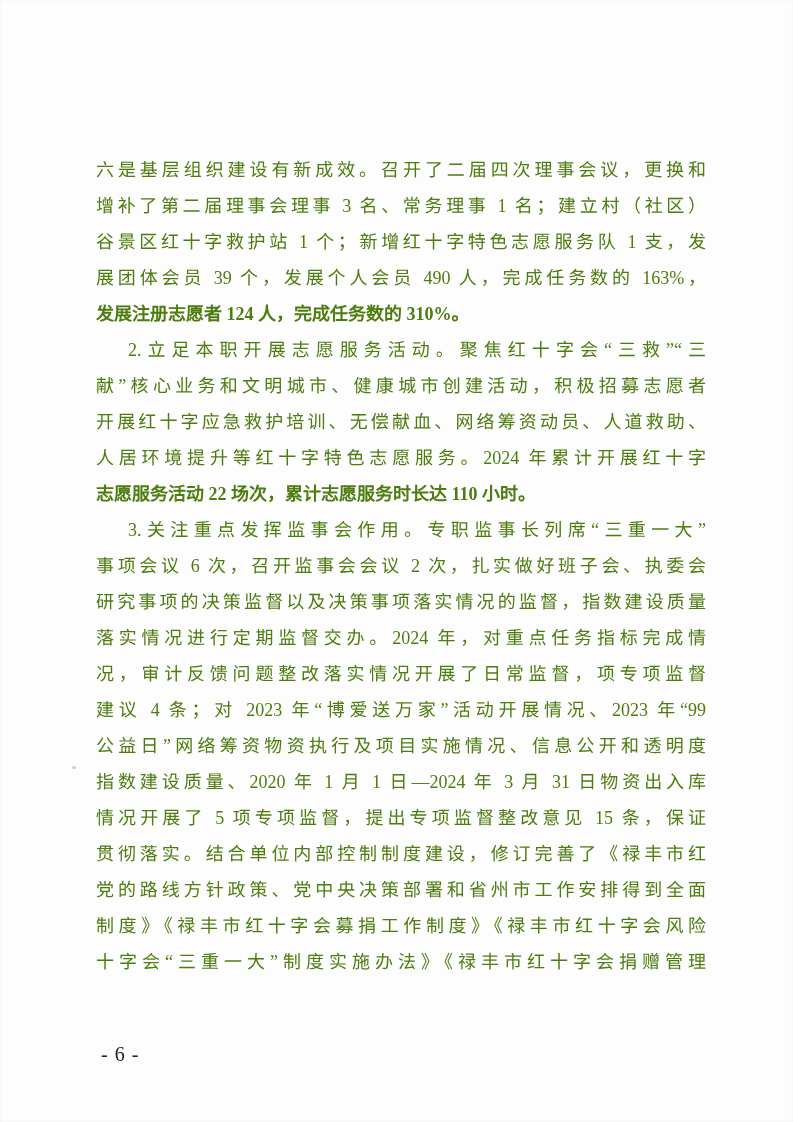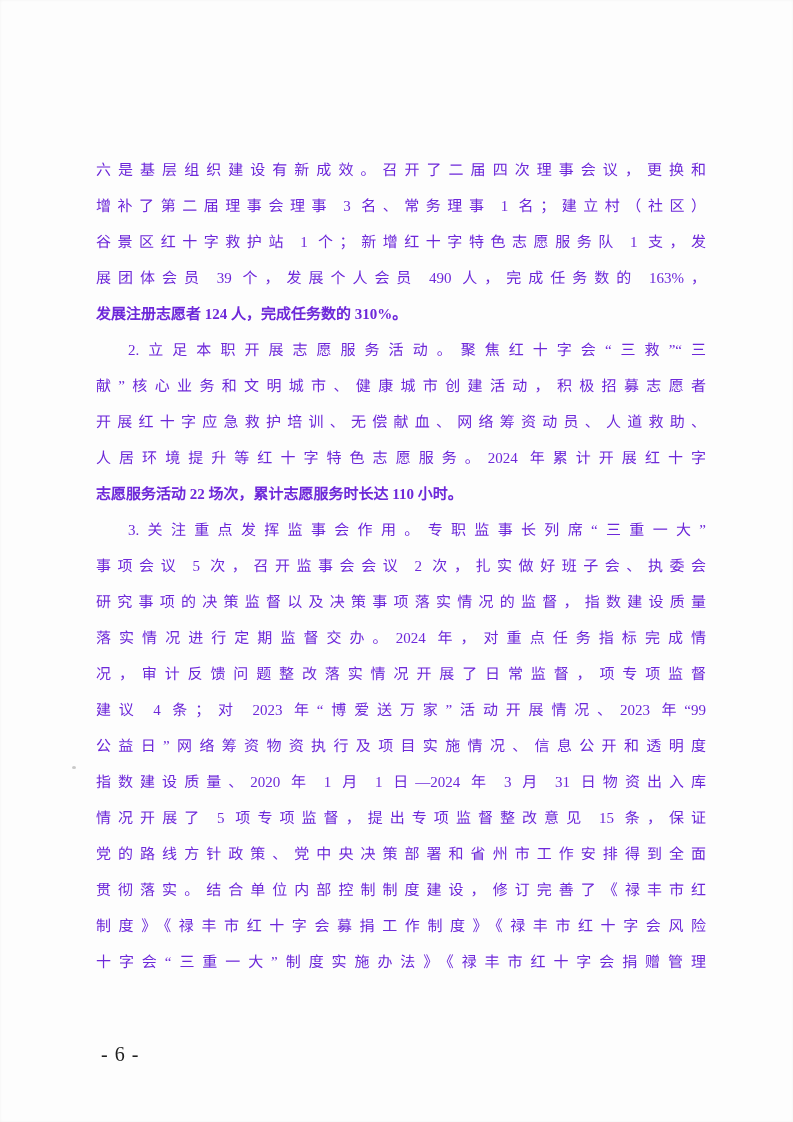--- a/index.html
+++ b/index.html
@@ -30,8 +30,8 @@
   .line {
     height: 36px;
     line-height: 36px;
-    font-size: 15px;
-    color: #6d28d9;
+    font-size: 18px;
+    color: #4d7c0f;
     text-align: justify;
     text-align-last: justify;
     text-justify: inter-character;

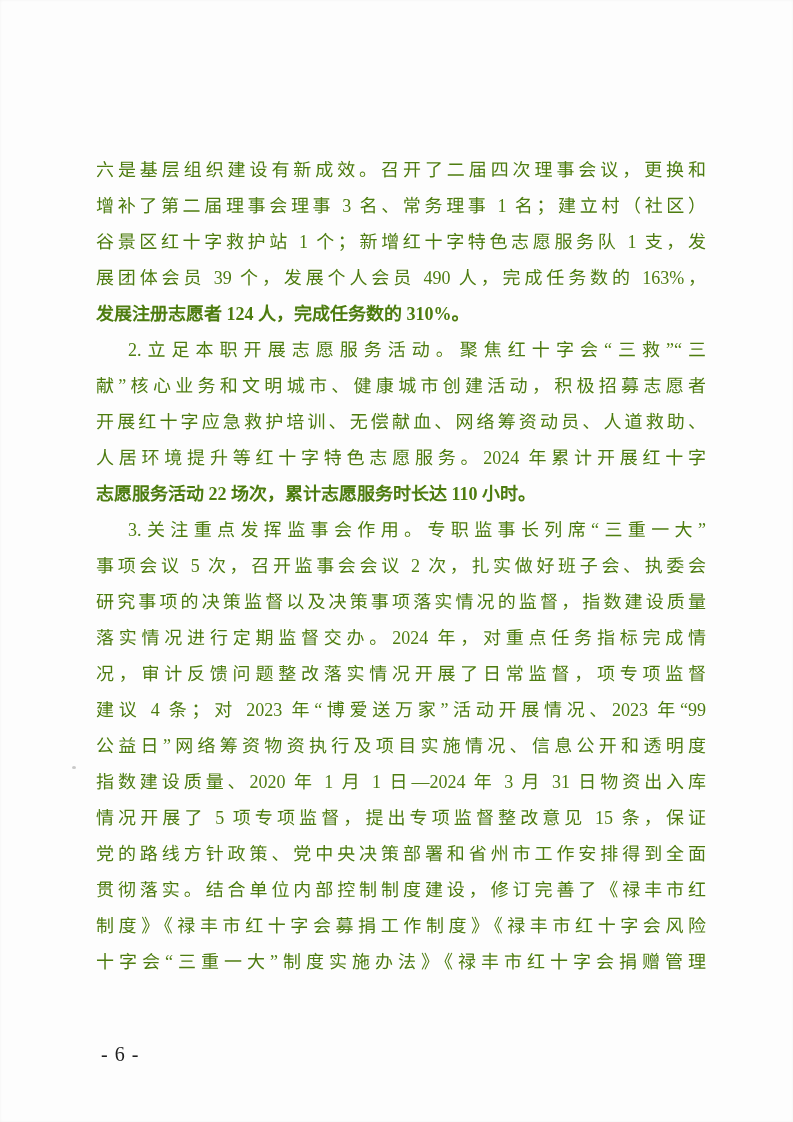--- a/index.html
+++ b/index.html
@@ -80,7 +80,7 @@
       <div class="line">人居环境提升等红十字特色志愿服务。2024 年累计开展红十字</div>
       <div class="line no-justify">志愿服务活动 22 场次，累计志愿服务时长达 110 小时。</div>
       <div class="line indent">3.关注重点发挥监事会作用。专职监事长列席“三重一大”</div>
-      <div class="line">事项会议 5 次，召开监事会会议 2 次，扎实做好班子会、执委会</div>
+      <div class="line">事项会议 6 次，召开监事会会议 2 次，扎实做好班子会、执委会</div>
       <div class="line">研究事项的决策监督以及决策事项落实情况的监督，指数建设质量</div>
       <div class="line">落实情况进行定期监督交办。2024 年，对重点任务指标完成情</div>
       <div class="line">况，审计反馈问题整改落实情况开展了日常监督，项专项监督</div>

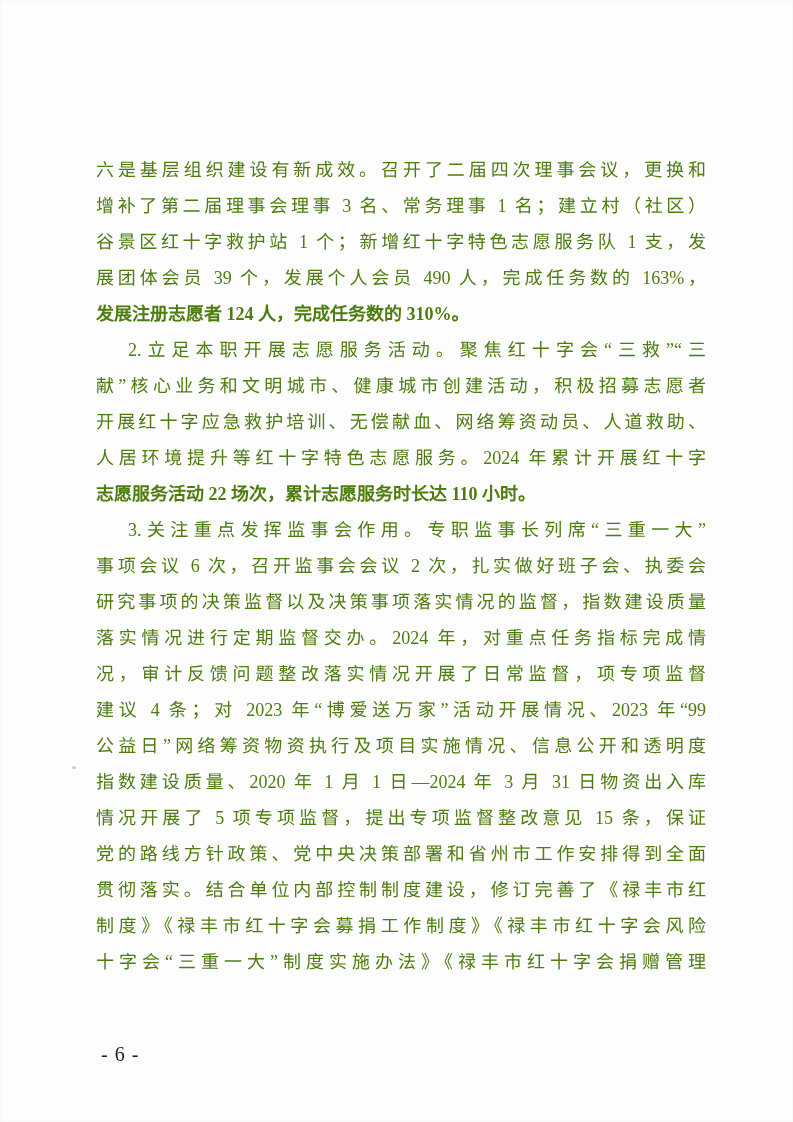--- a/index.html
+++ b/index.html
@@ -88,8 +88,8 @@
       <div class="line">公益日”网络筹资物资执行及项目实施情况、信息公开和透明度</div>
       <div class="line">指数建设质量、2020 年 1 月 1 日—2024 年 3 月 31 日物资出入库</div>
       <div class="line">情况开展了 5 项专项监督，提出专项监督整改意见 15 条，保证</div>
+      <div class="line">贯彻落实。结合单位内部控制制度建设，修订完善了《禄丰市红</div>
       <div class="line">党的路线方针政策、党中央决策部署和省州市工作安排得到全面</div>
-      <div class="line">贯彻落实。结合单位内部控制制度建设，修订完善了《禄丰市红</div>
       <div class="line">制度》《禄丰市红十字会募捐工作制度》《禄丰市红十字会风险</div>
       <div class="line">十字会“三重一大”制度实施办法》《禄丰市红十字会捐赠管理</div>
     </div>

